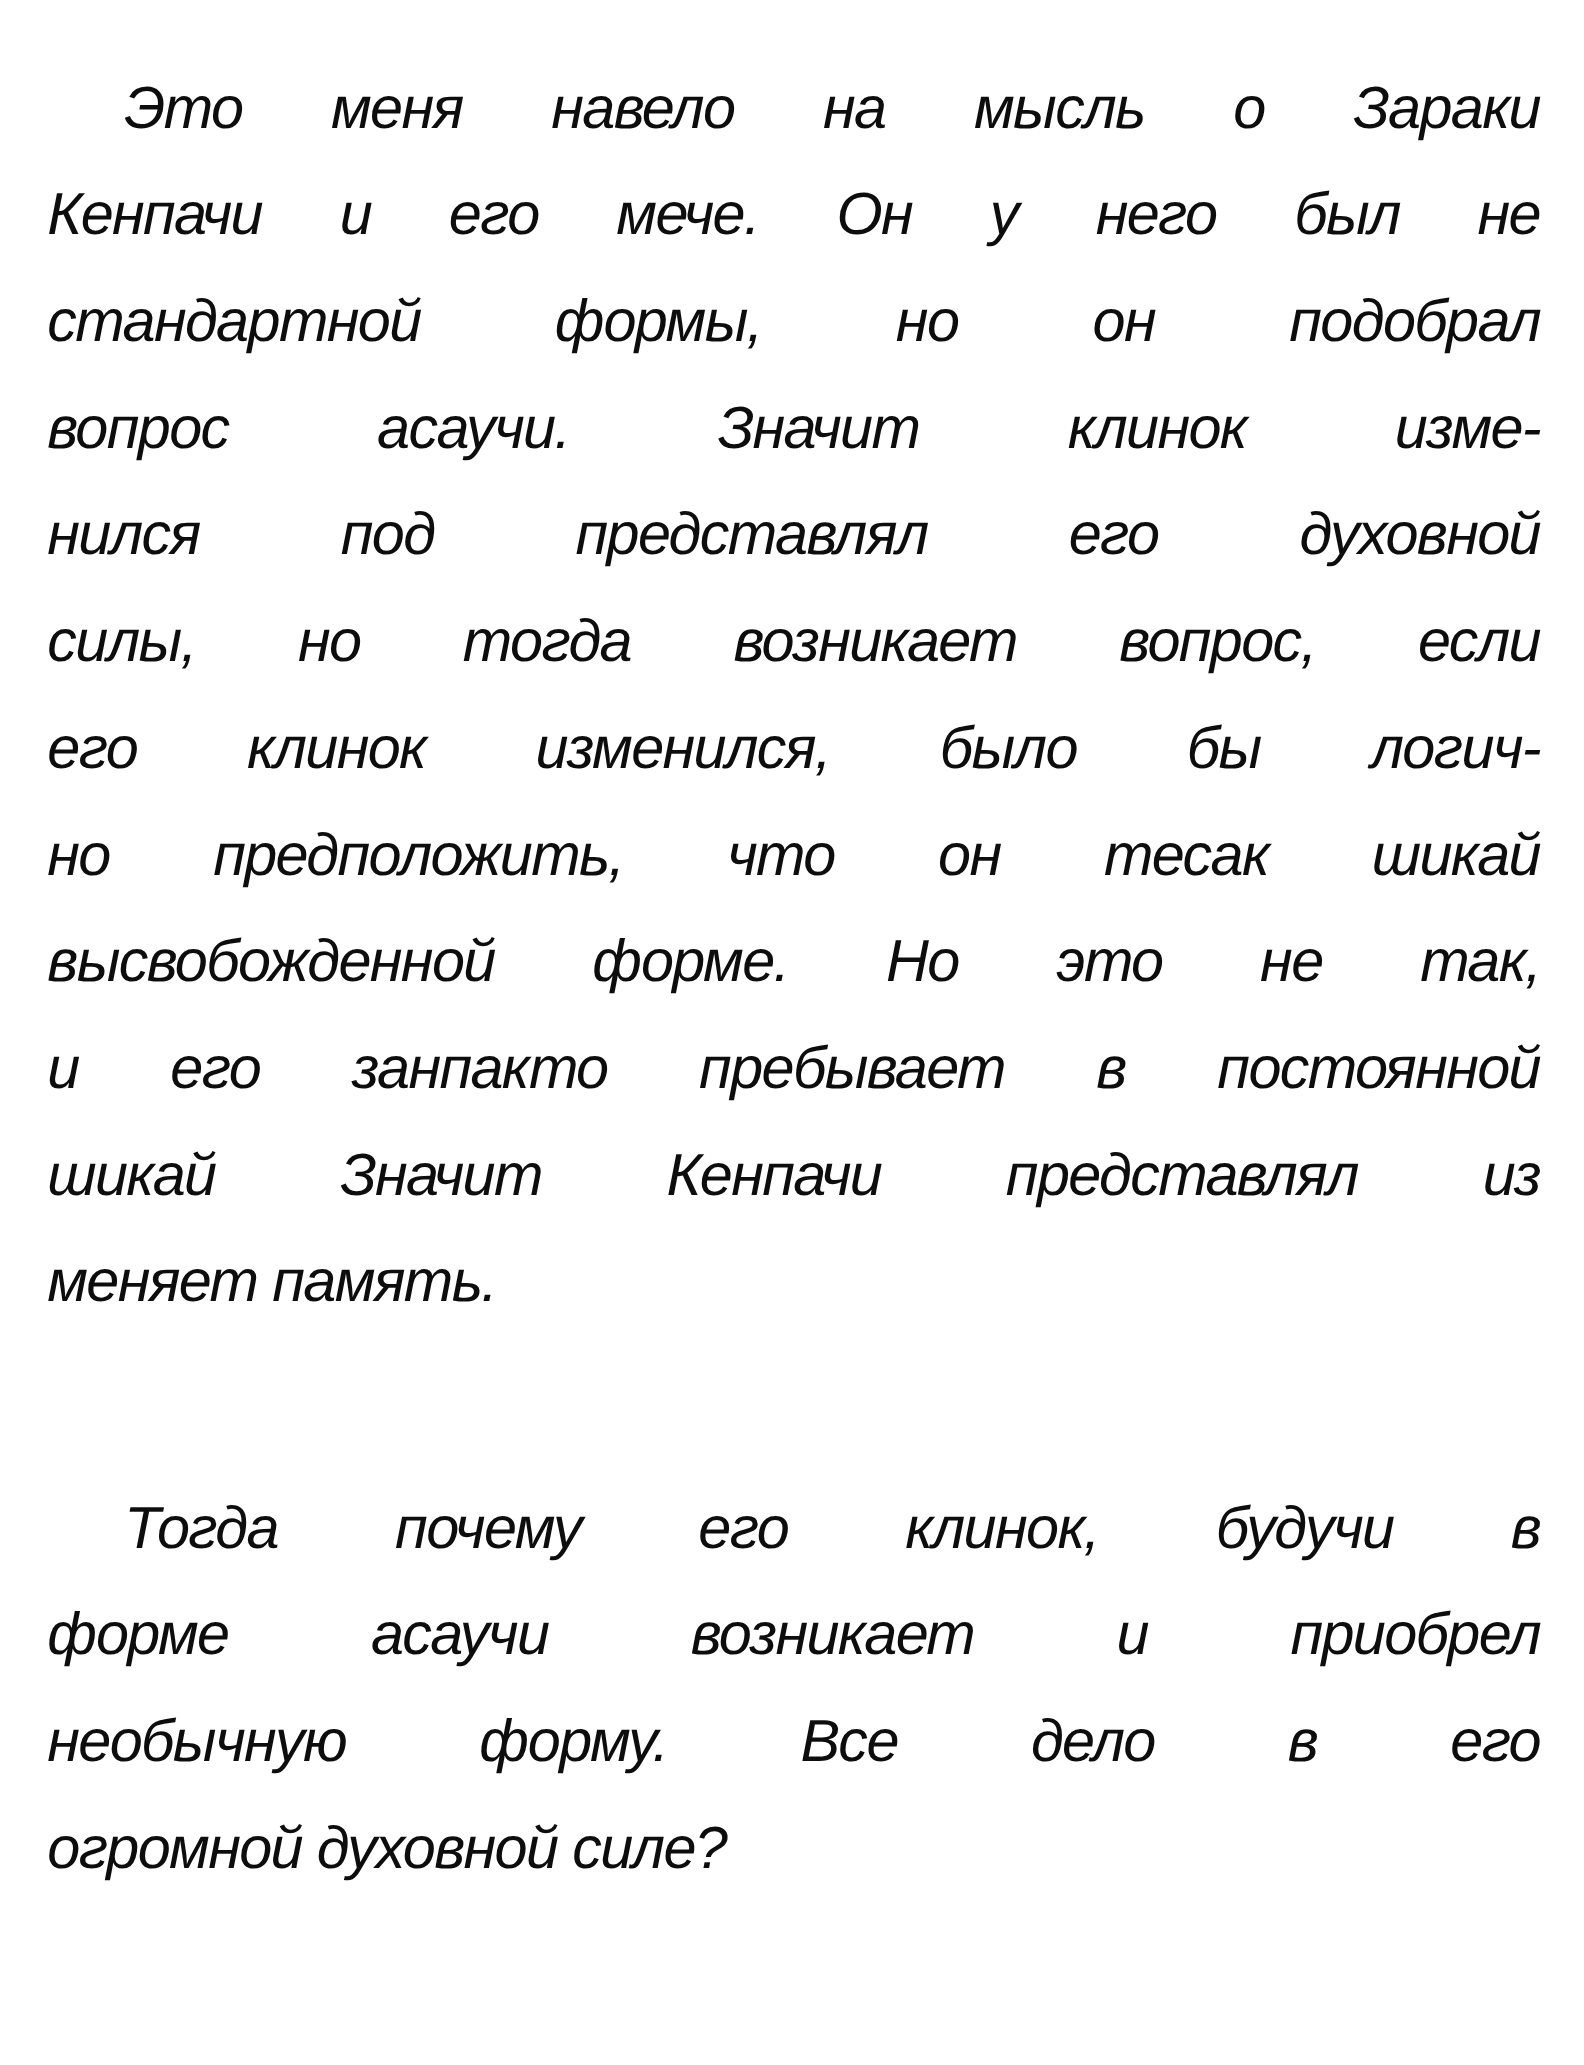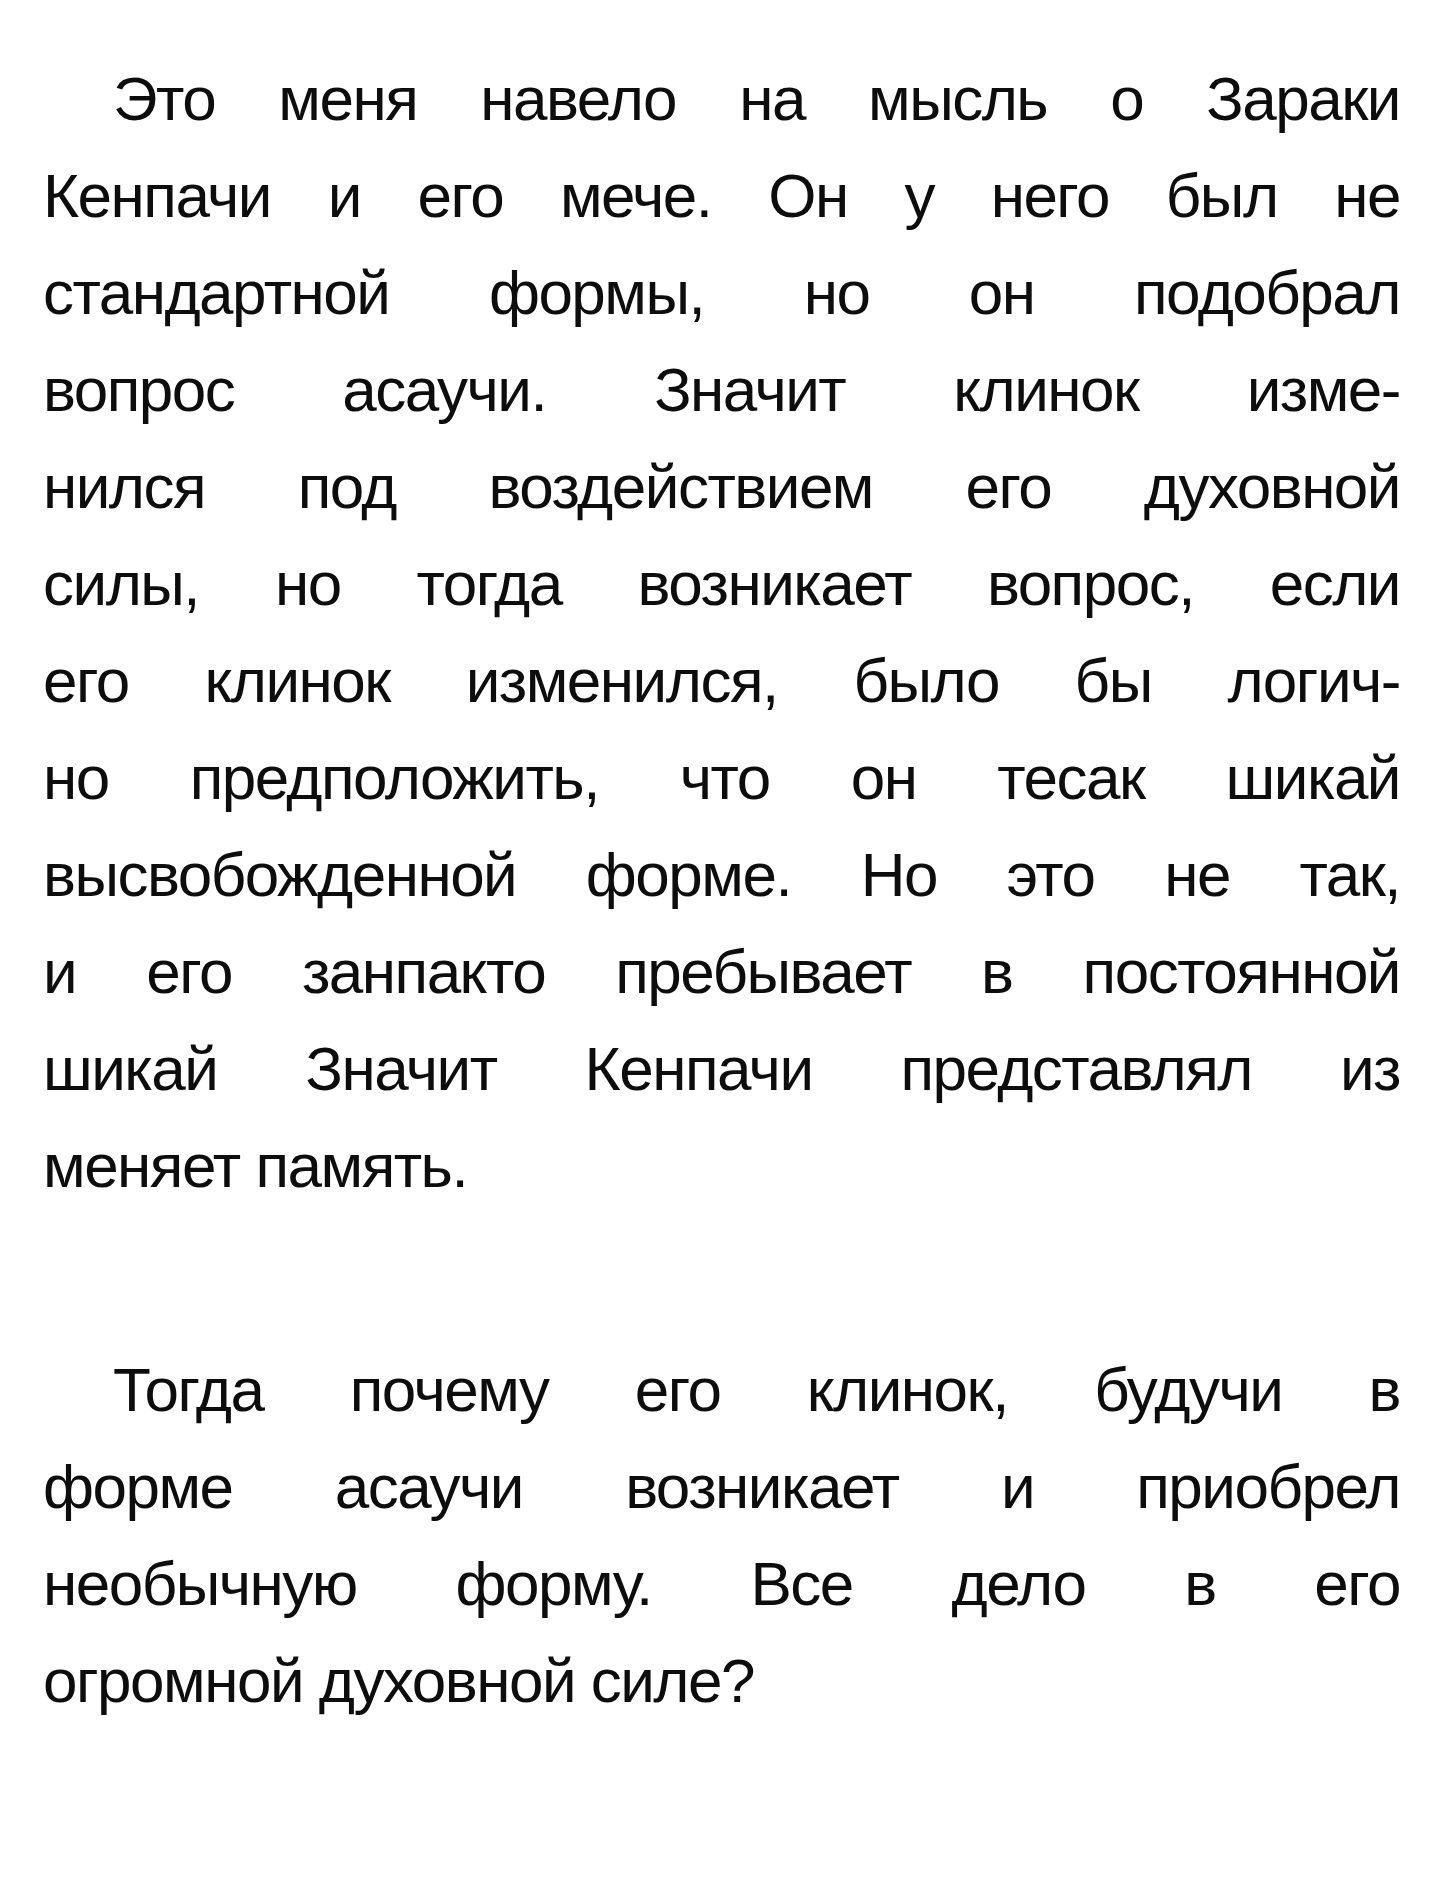--- a/index.html
+++ b/index.html
@@ -28,7 +28,7 @@
     margin-top: 127px;
   }
   .line {
-    font-size: 62px;
+    font-size: 54px;
     line-height: 97px;
     letter-spacing: -1.5px;
     white-space: normal;
@@ -36,6 +36,7 @@
     
     text-align-last: justify;
     word-spacing: 2px;
+    font-style: italic;
   }
   .line.last {
     text-align-last: left;

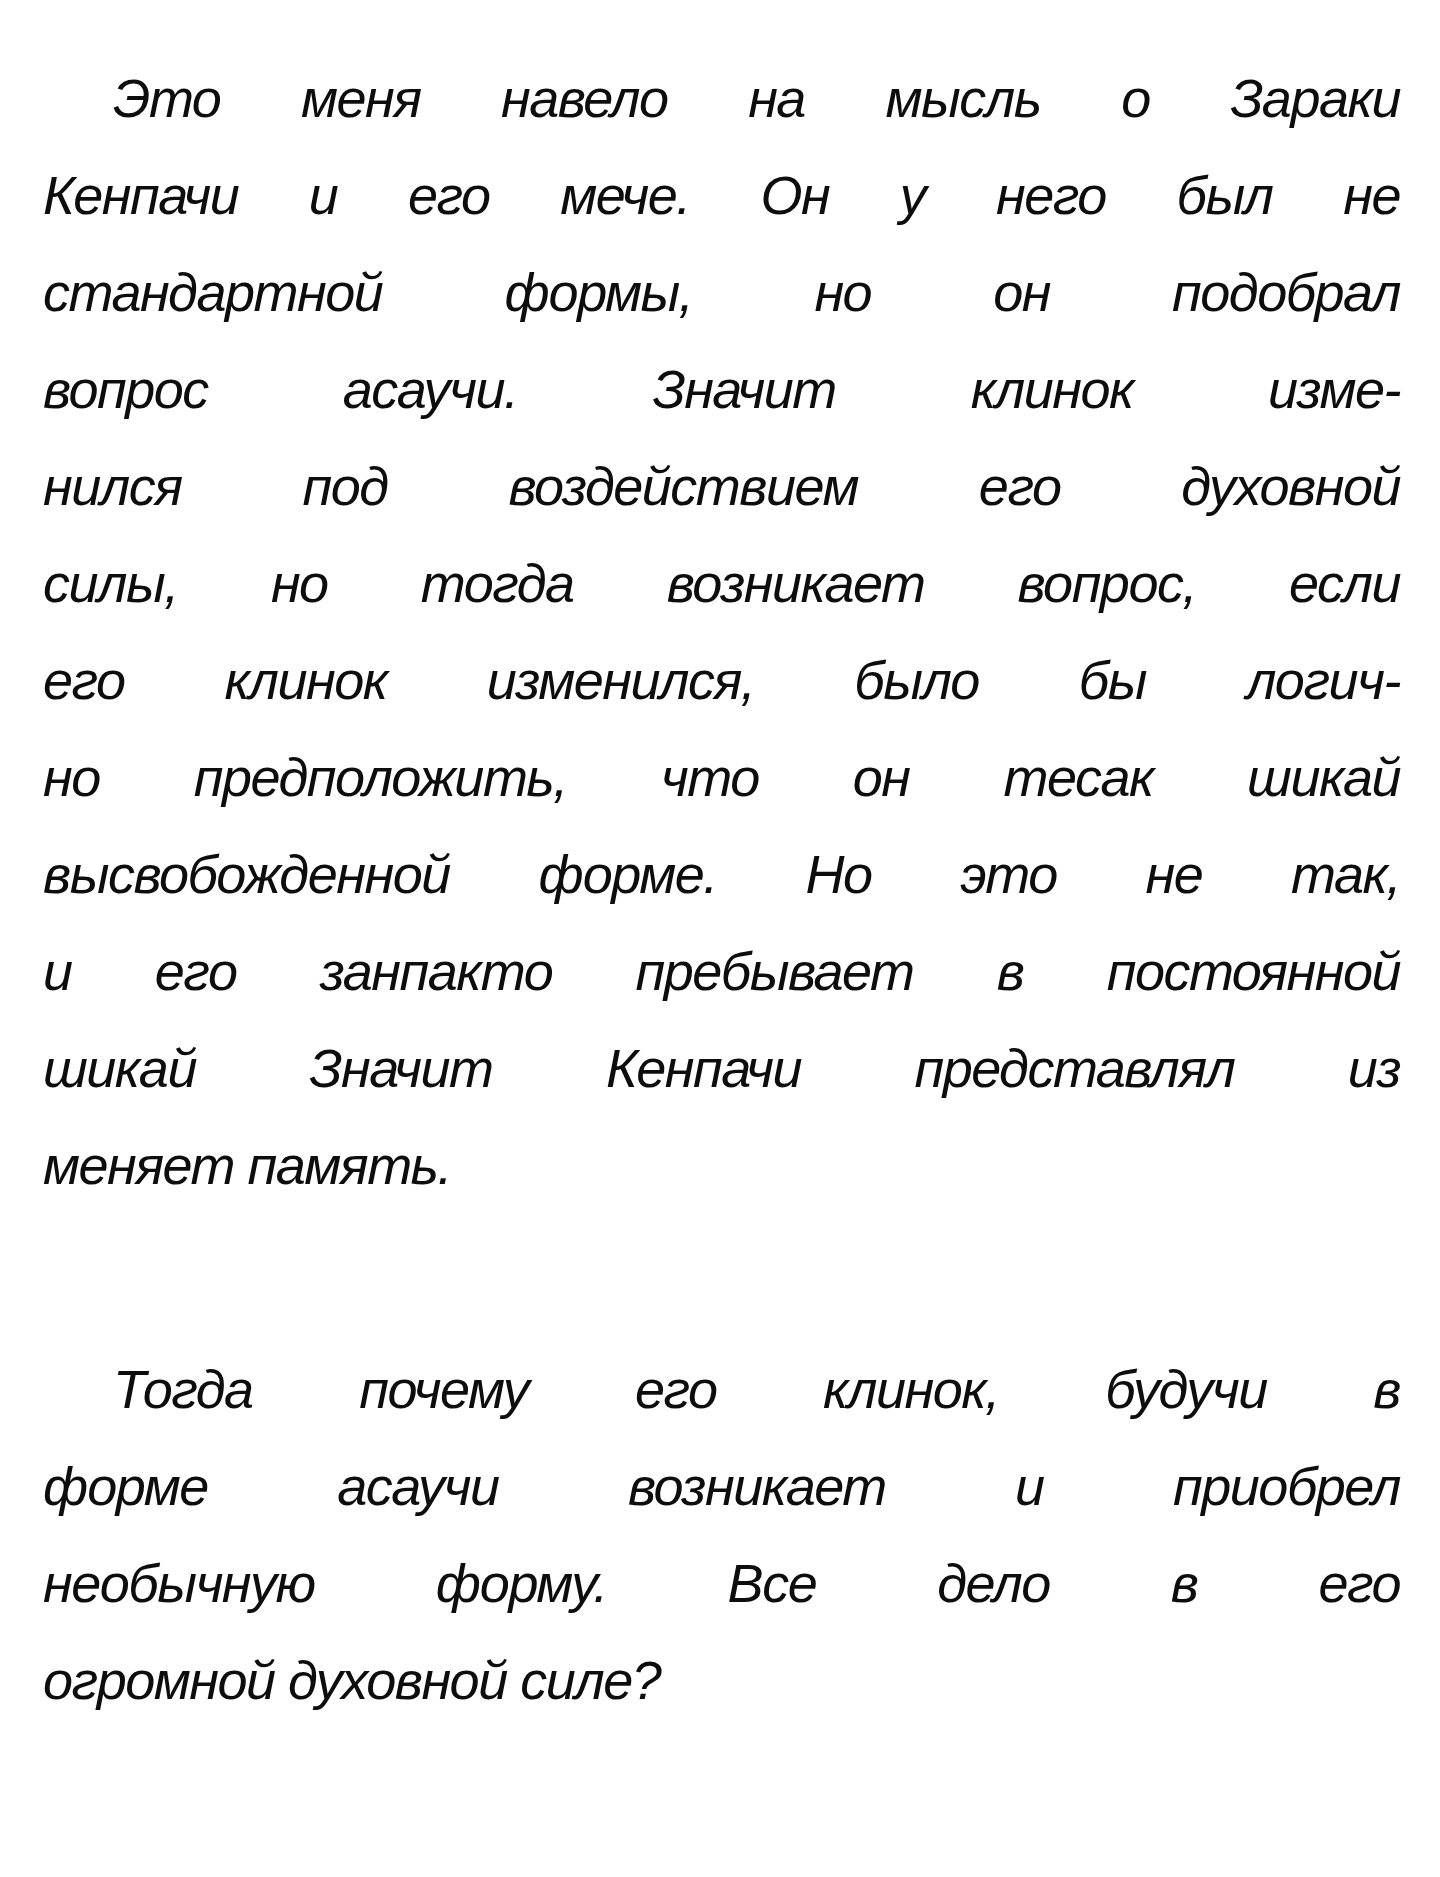--- a/index.html
+++ b/index.html
@@ -56,7 +56,7 @@
     <div class="line">Кенпачи и его мече. Он у него был не</div>
     <div class="line">стандартной формы, но он подобрал</div>
     <div class="line">вопрос асаучи. Значит клинок изме-</div>
-    <div class="line">нился под воздействием его духовной</div>
+    <div class="line">нился под представлял его духовной</div>
     <div class="line">силы, но тогда возникает вопрос, если</div>
     <div class="line">его клинок изменился, было бы логич-</div>
     <div class="line">но предположить, что он тесак шикай</div>

